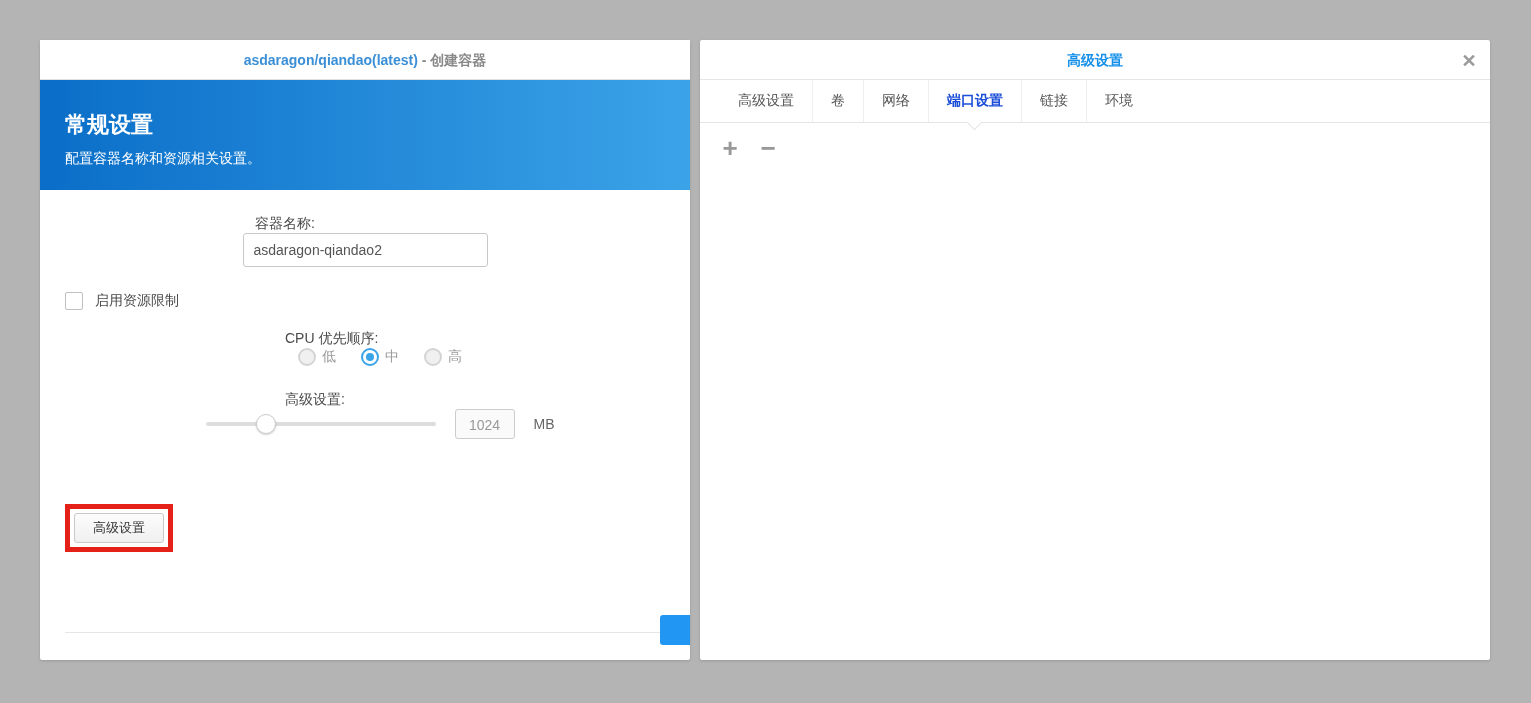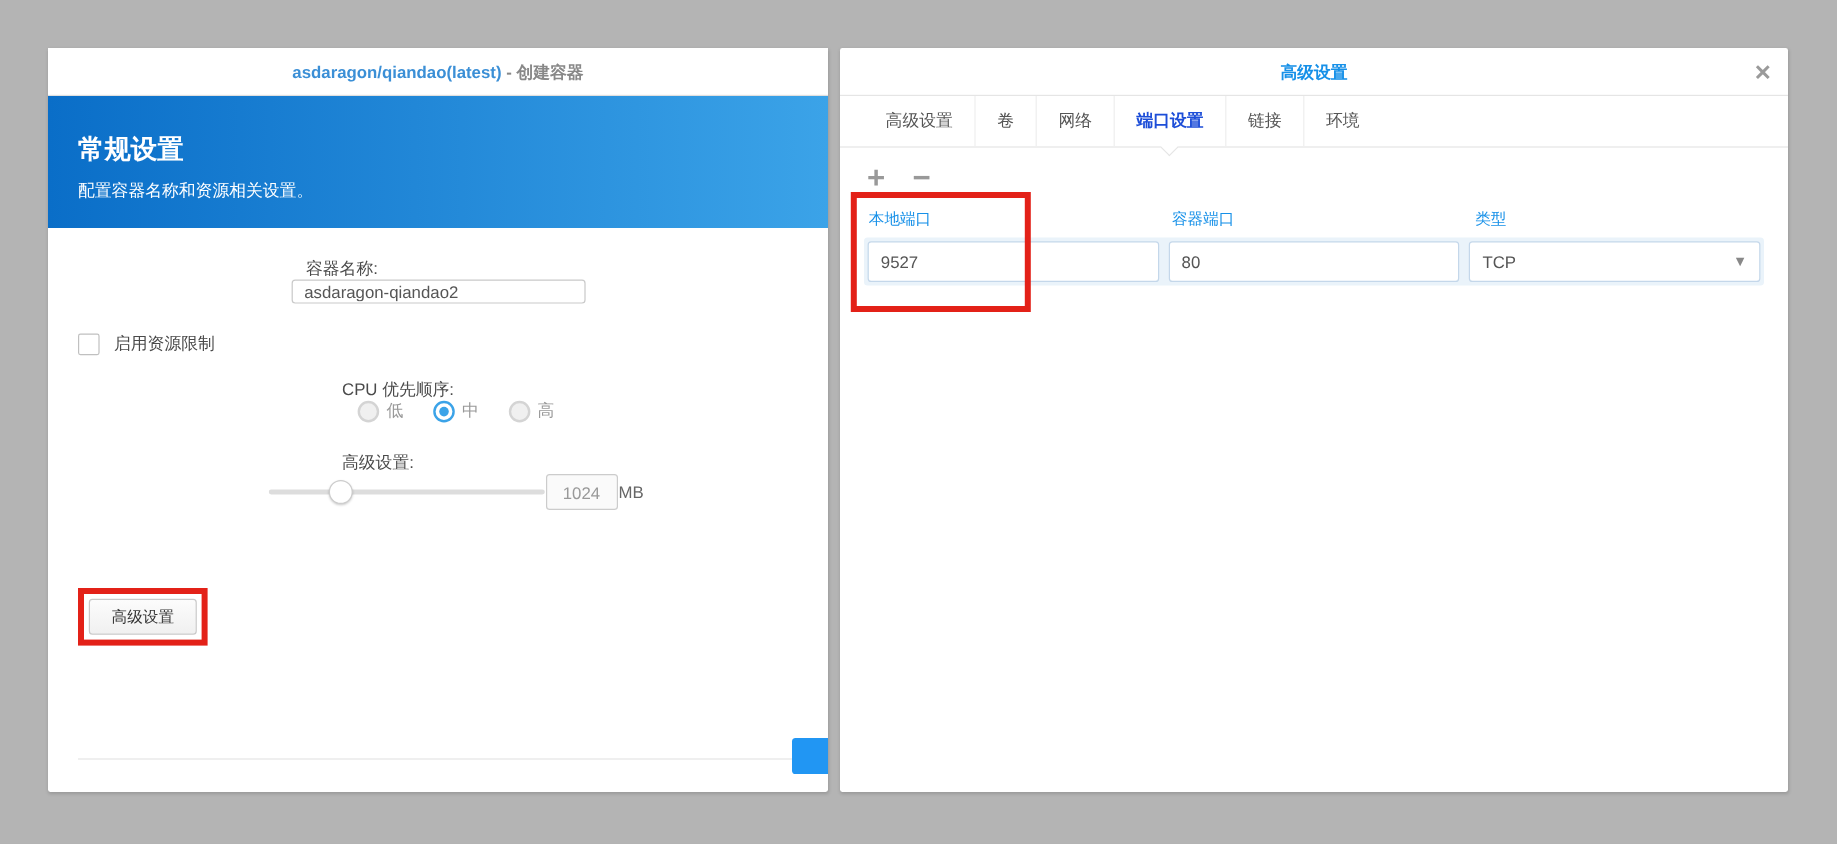--- a/index.html
+++ b/index.html
@@ -441,36 +441,6 @@
     <div class="tool-btn">−</div>
   </div>
 
-  <div class="table-wrap">
-    <div class="table-row">
-      <div class="col">
-          <div class="col-header">本地端口</div>
-        </div>
-      <div class="col">
-          <div class="col-header">容器端口</div>
-        </div>
-      <div class="col">
-          <div class="col-header">类型</div>
-        </div>
-    </div>
-    <div class="row-active-bg">
-      <div class="table-row">
-        <div class="col">
-          <input class="cell-input" value="9527" style="">
-        </div>
-        <div class="col">
-          <input class="cell-input" value="80" style="">
-        </div>
-        <div class="col">
-          <div class="select-cell">
-            <span>TCP</span>
-            <span class="chev">▼</span>
-          </div>
-        </div>
-      </div>
-    </div>
-    <div class="highlight-box"></div>
-  </div>
 </div>
 
 </body></html>

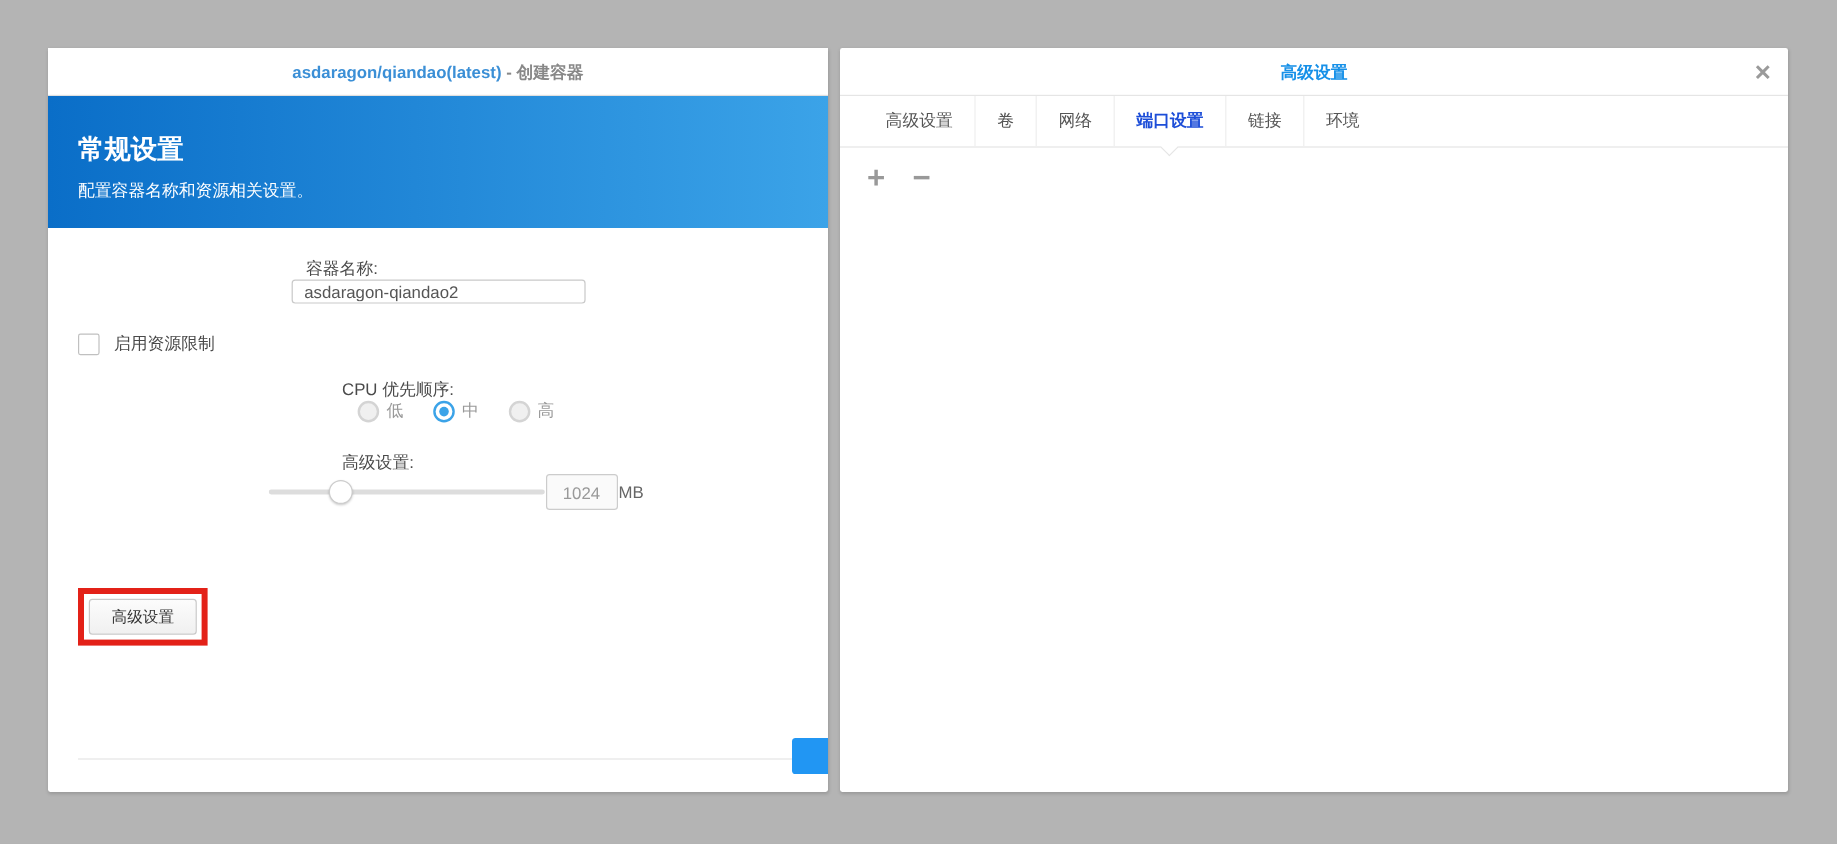--- a/index.html
+++ b/index.html
@@ -68,7 +68,7 @@
     }
     .form-row .text-input {
       width: 245px;
-      height: 20px;
+      height: 34px;
       border: 1px solid #c9c9c9;
       border-radius: 3px;
       padding: 0 10px;

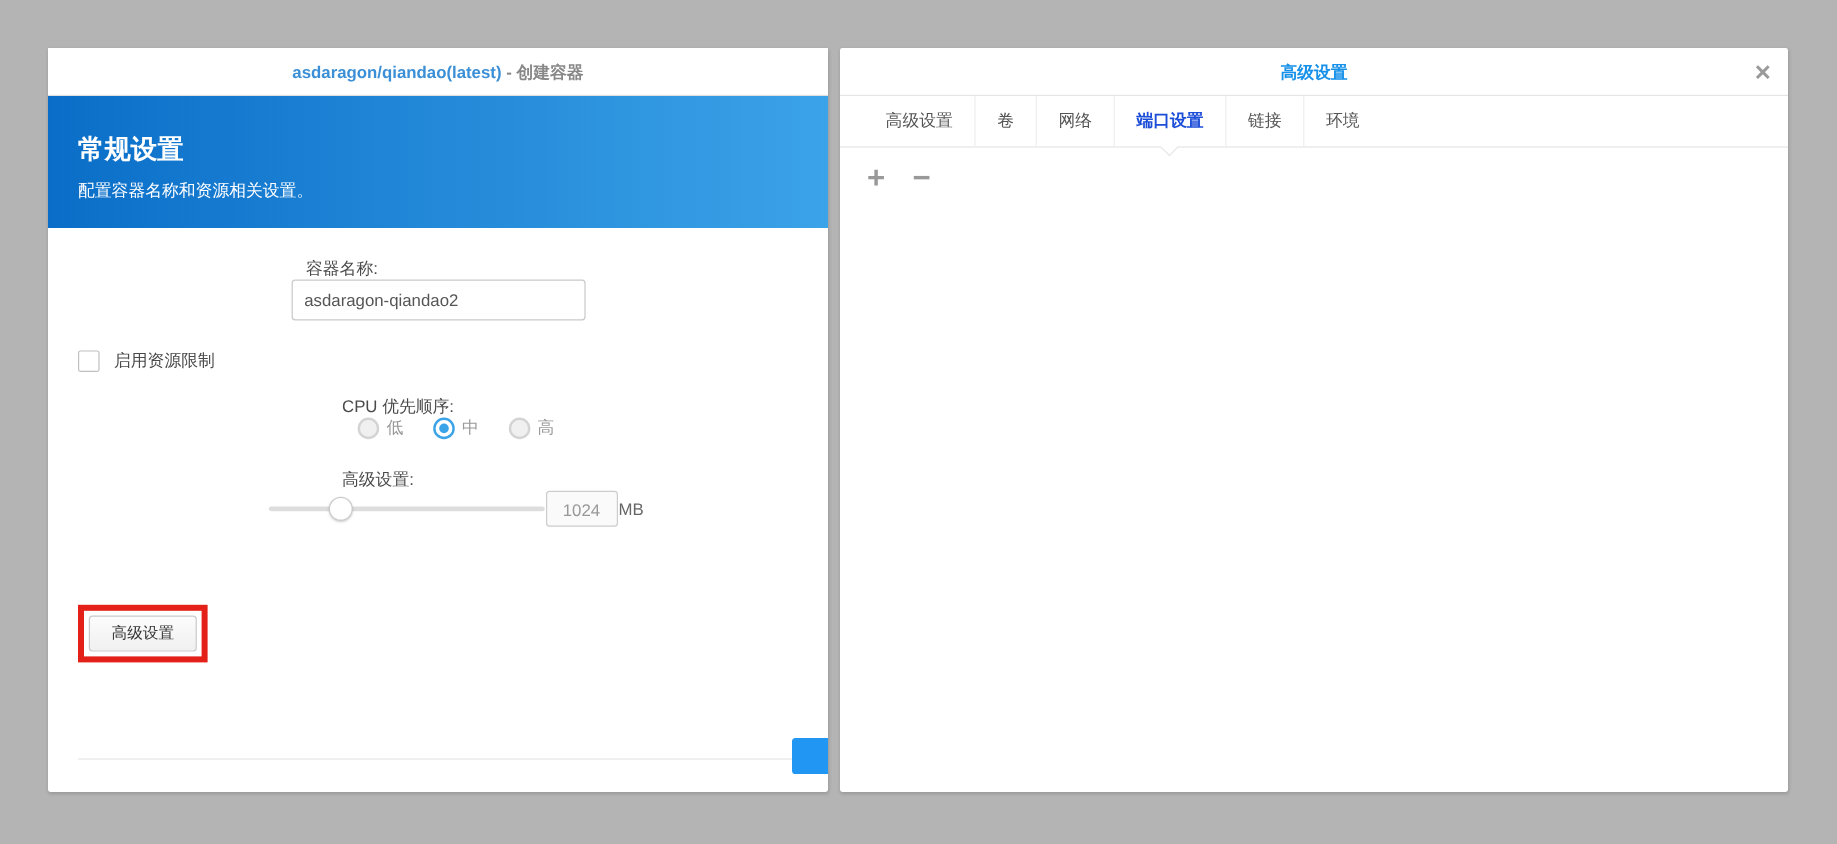--- a/index.html
+++ b/index.html
@@ -138,7 +138,7 @@
     .slider-wrap {
       display: flex;
       align-items: center;
-      gap: 1px;
+      gap: 19px;
     }
     .slider {
       position: relative;

